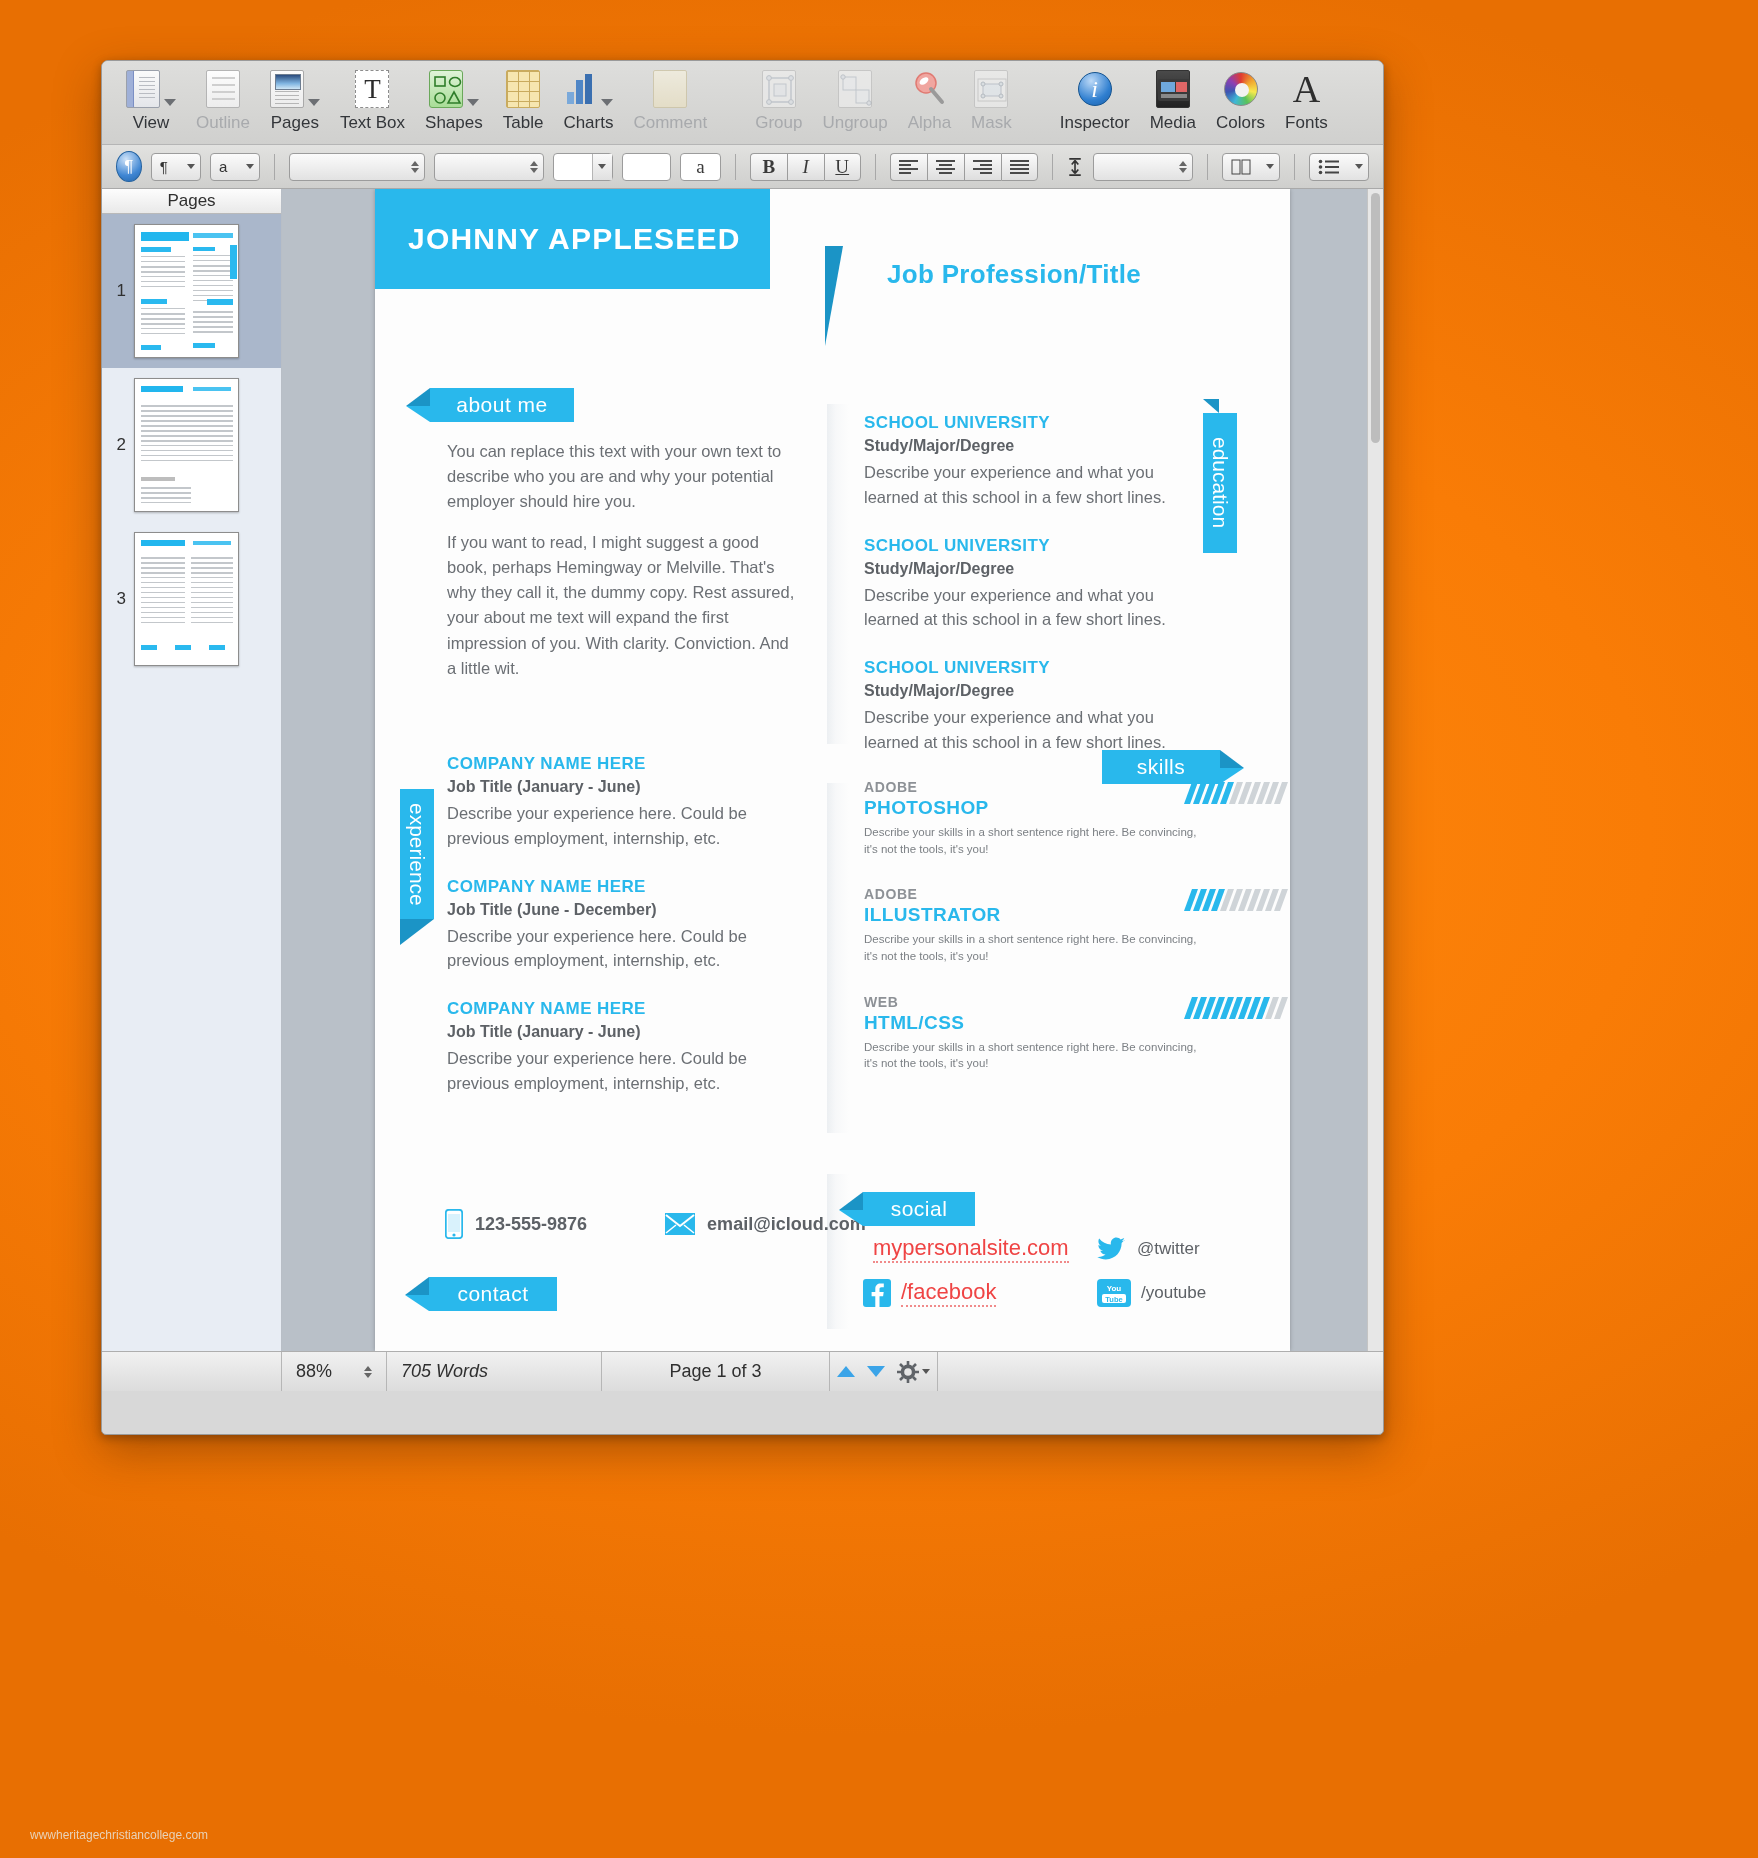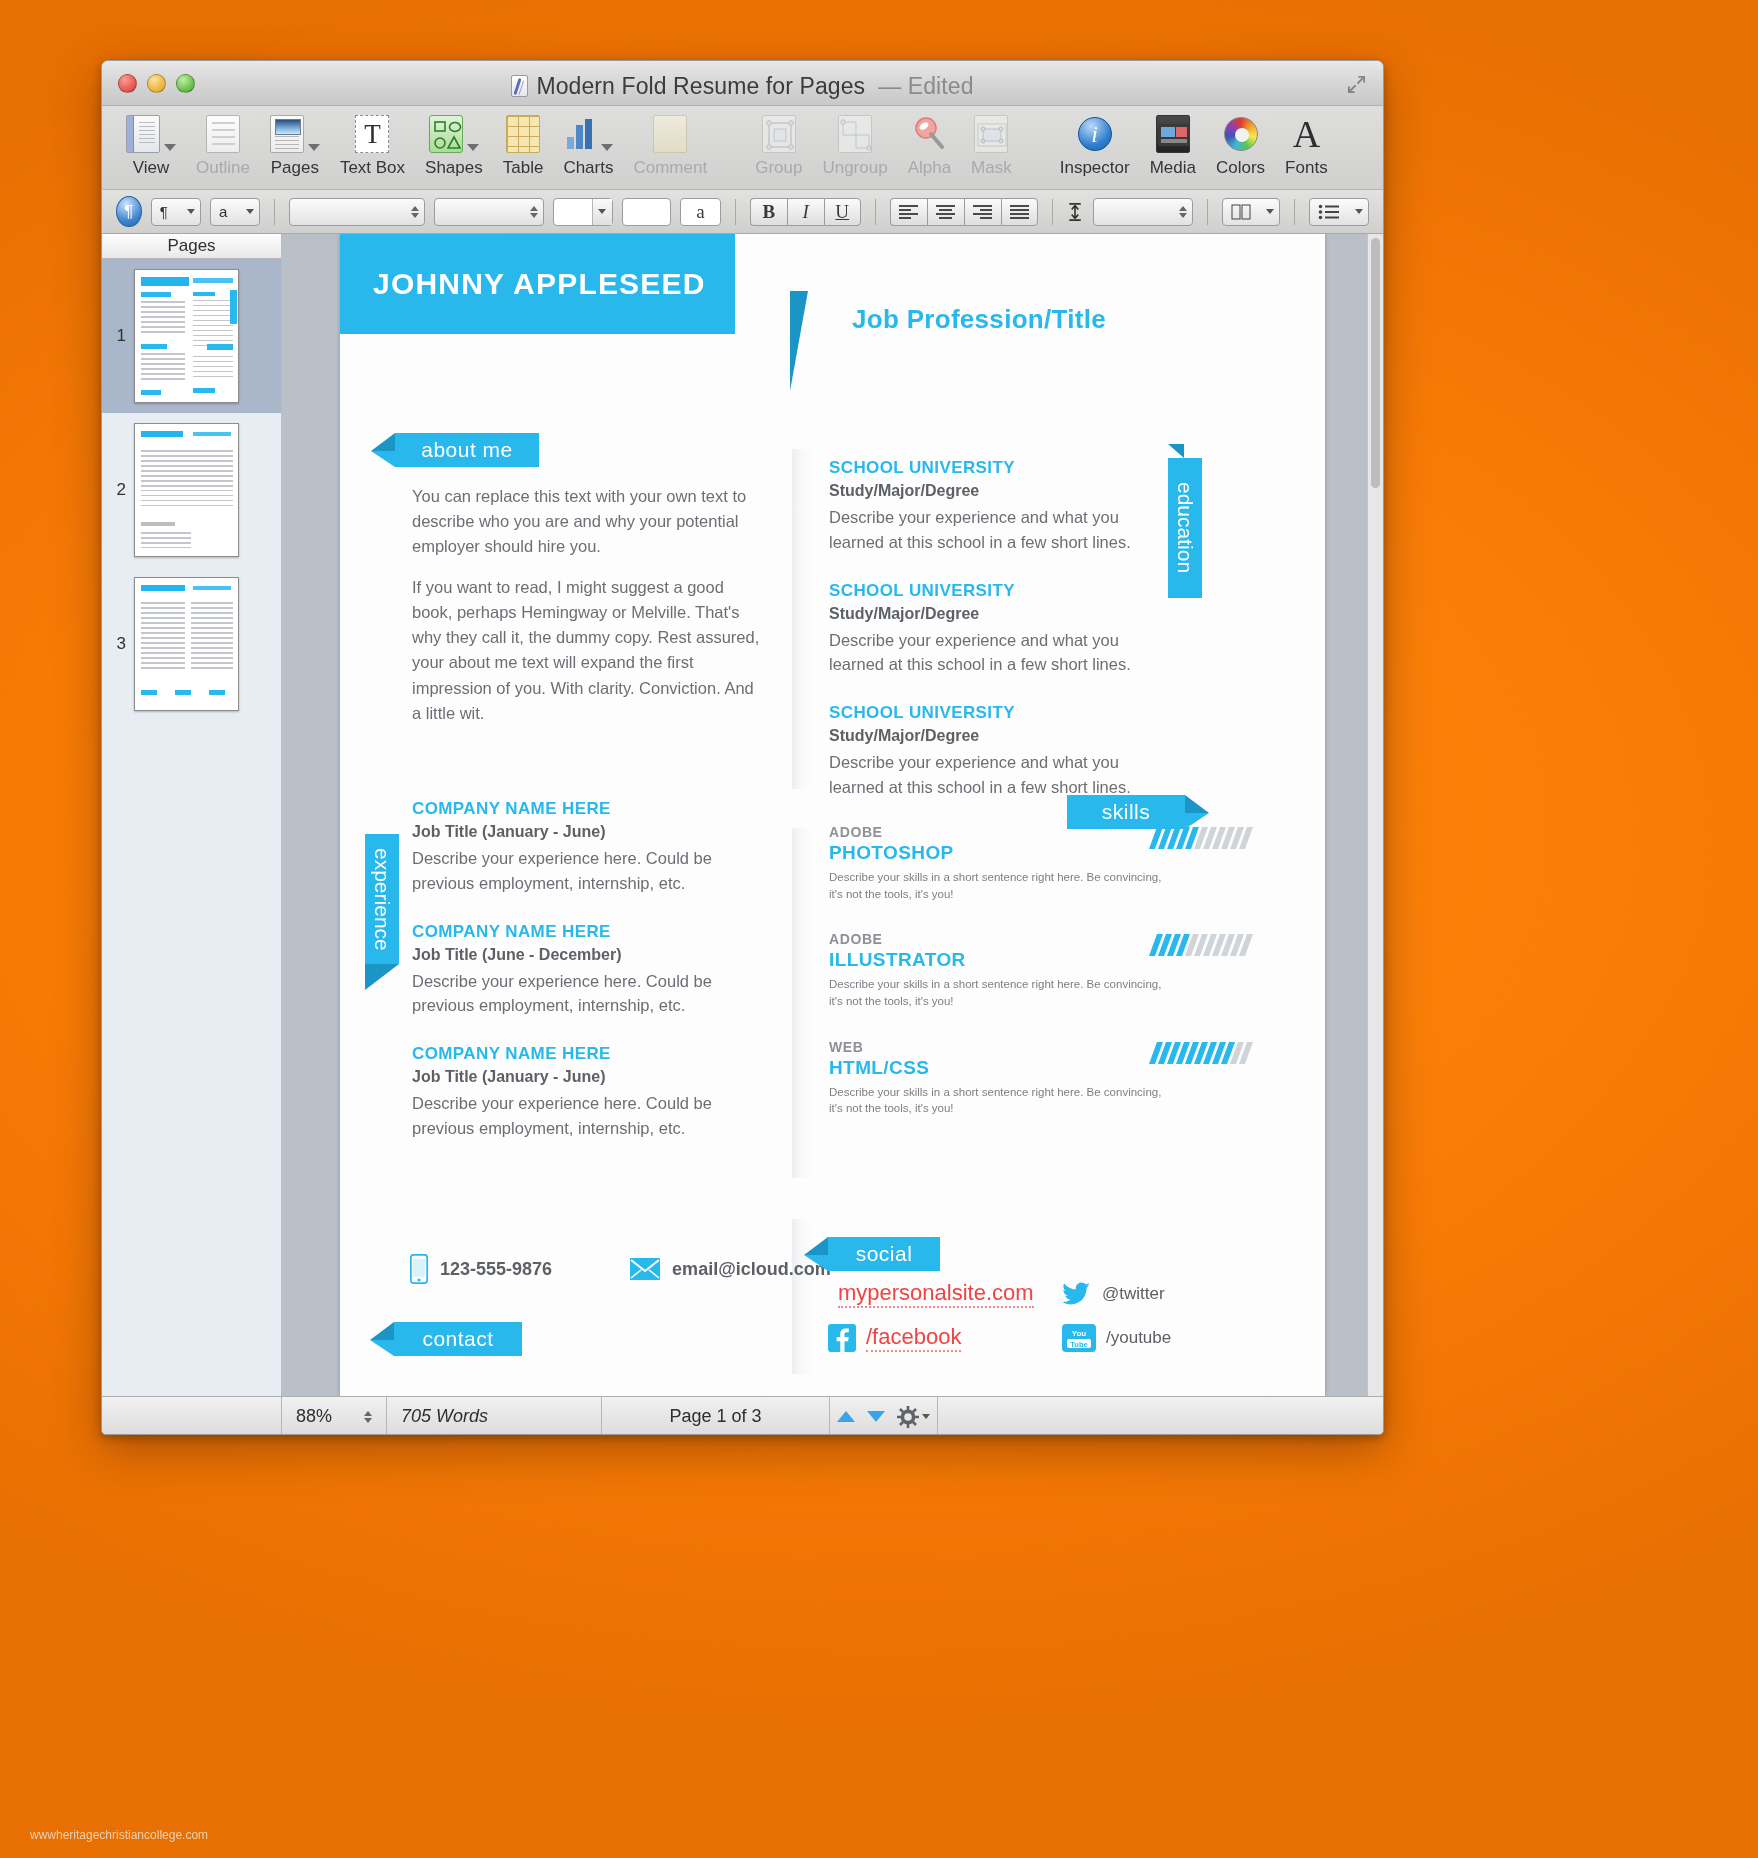--- a/index.html
+++ b/index.html
@@ -266,20 +266,6 @@
 
 <div id="window">
 
-  <div id="titlebar">
-    <div class="traffic">
-      <span class="tl red"></span>
-      <span class="tl amber"></span>
-      <span class="tl green"></span>
-    </div>
-    <div id="titletext">
-      <span class="docicon"></span><span>Modern Fold Resume for Pages</span>&nbsp;&nbsp;<span class="edited">— Edited</span>
-    </div>
-    <svg id="fullscreen" viewBox="0 0 20 20">
-      <path d="M2 12v6h6M18 8V2h-6" stroke="#444" stroke-width="2" fill="none"></path>
-      <path d="M2 18l7-7M18 2l-7 7" stroke="#444" stroke-width="2"></path>
-    </svg>
-  </div>
 
   <div id="toolbar">
 

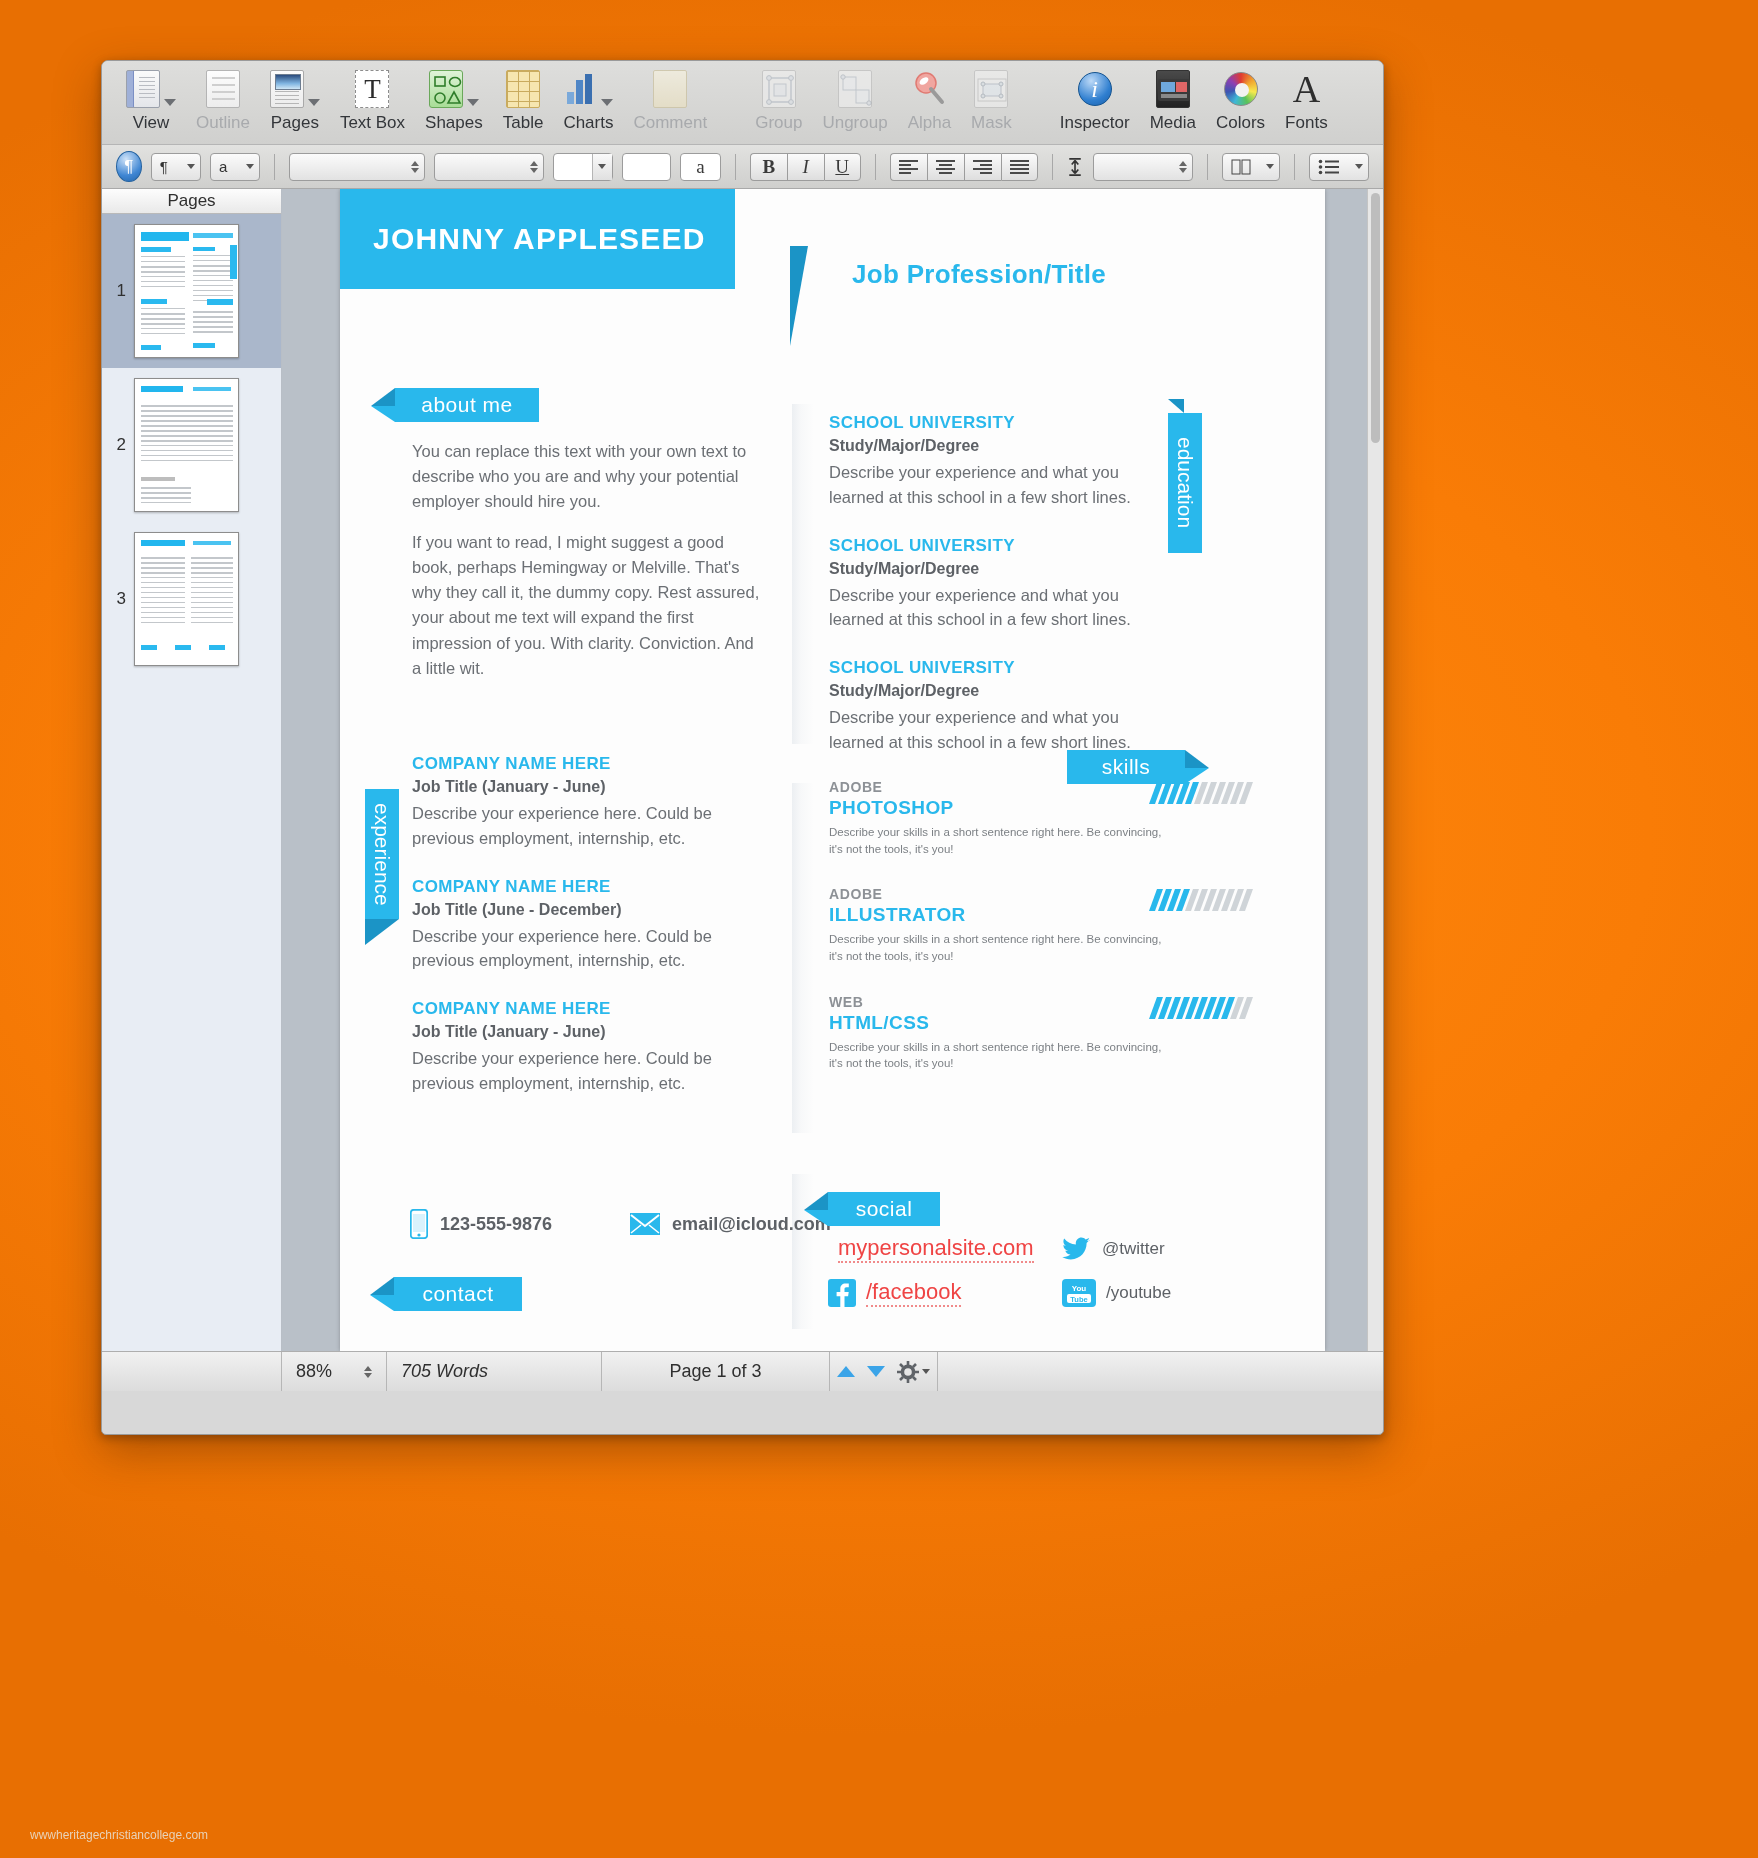--- a/index.html
+++ b/index.html
@@ -181,7 +181,7 @@
   
   #canvas { flex:1; background:#b9c0c8; overflow:hidden; position:relative; display:flex; justify-content:center; }
   #page {
-    width:985px; background:#fdfdfd; position:relative;
+    width:915px; background:#fdfdfd; position:relative;
     box-shadow:0 0 4px rgba(0,0,0,.25);
     padding:0;
   }

